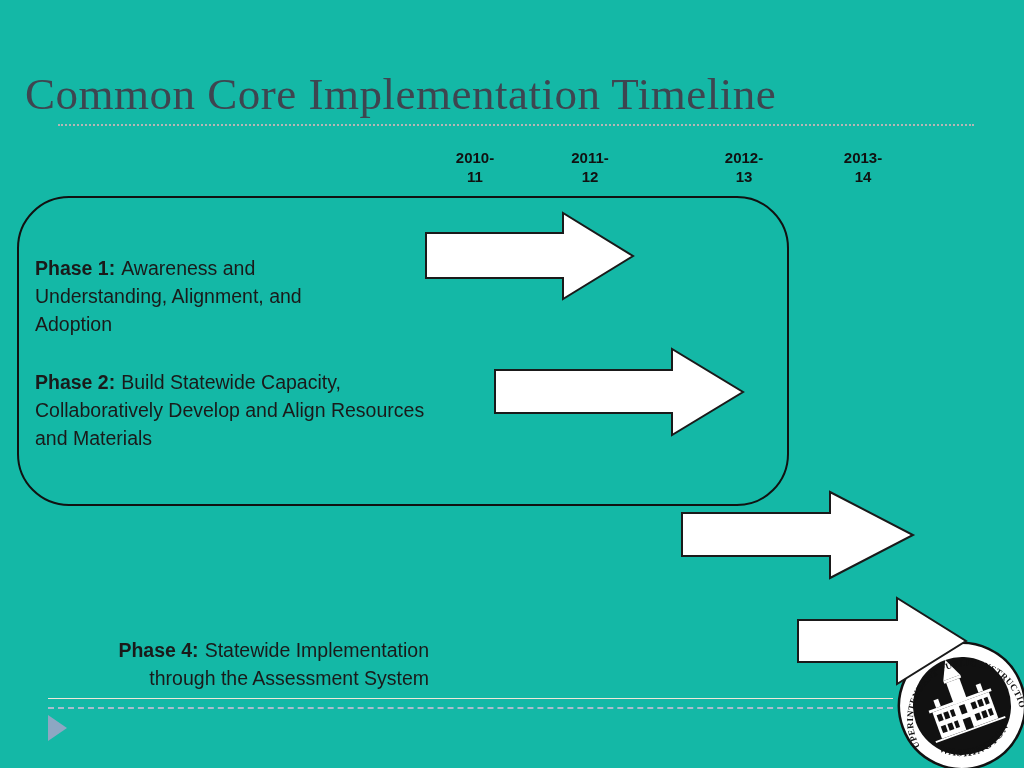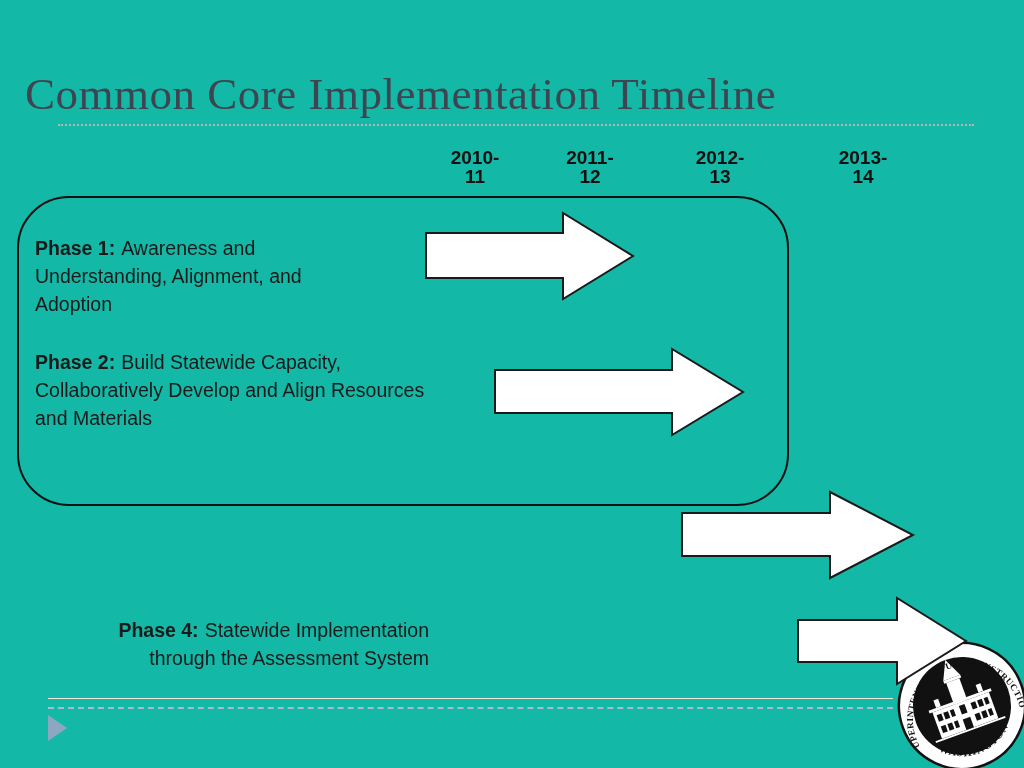--- a/index.html
+++ b/index.html
@@ -21,7 +21,7 @@
   
   .year{
     position:absolute;top:148px;width:120px;text-align:center;
-    font-size:19px;font-weight:bold;color:#111;line-height:19px;
+    font-size:15px;font-weight:bold;color:#111;line-height:19px;
   }
   .year span{display:block;}
   

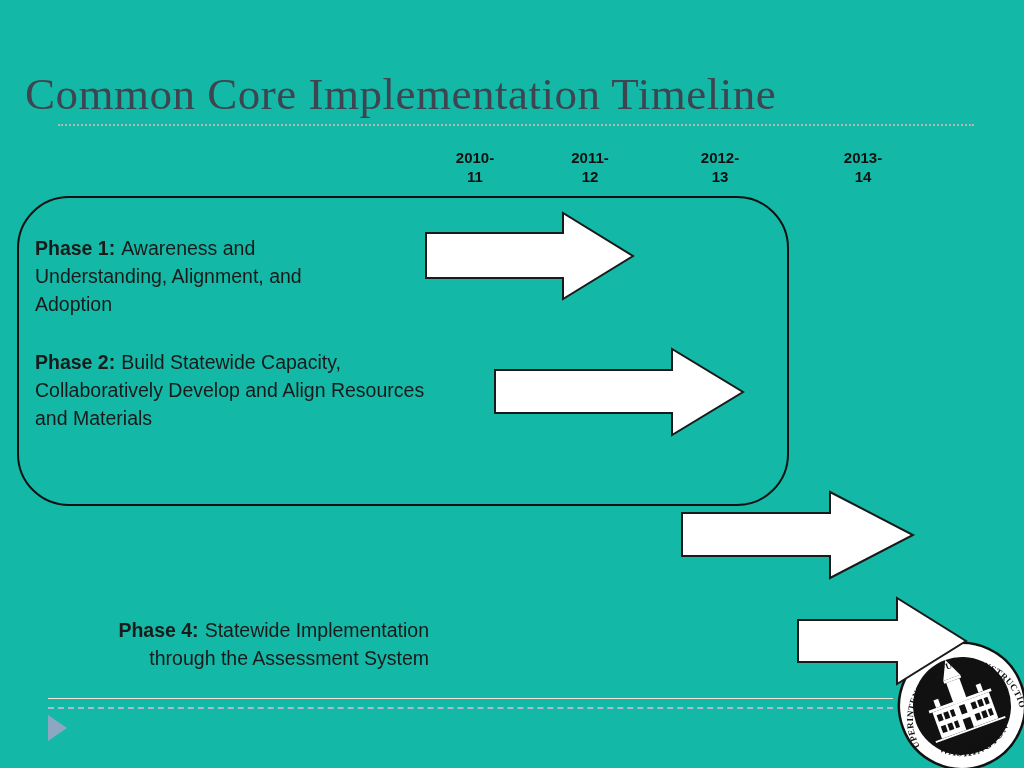--- a/index.html
+++ b/index.html
@@ -84,7 +84,7 @@
     <span>2011-</span>
     <span>12</span>
   </div>
-  <div class="year" style="left:660px;">
+  <div class="year" style="left:684px;">
     <span>2012-</span>
     <span>13</span>
   </div>

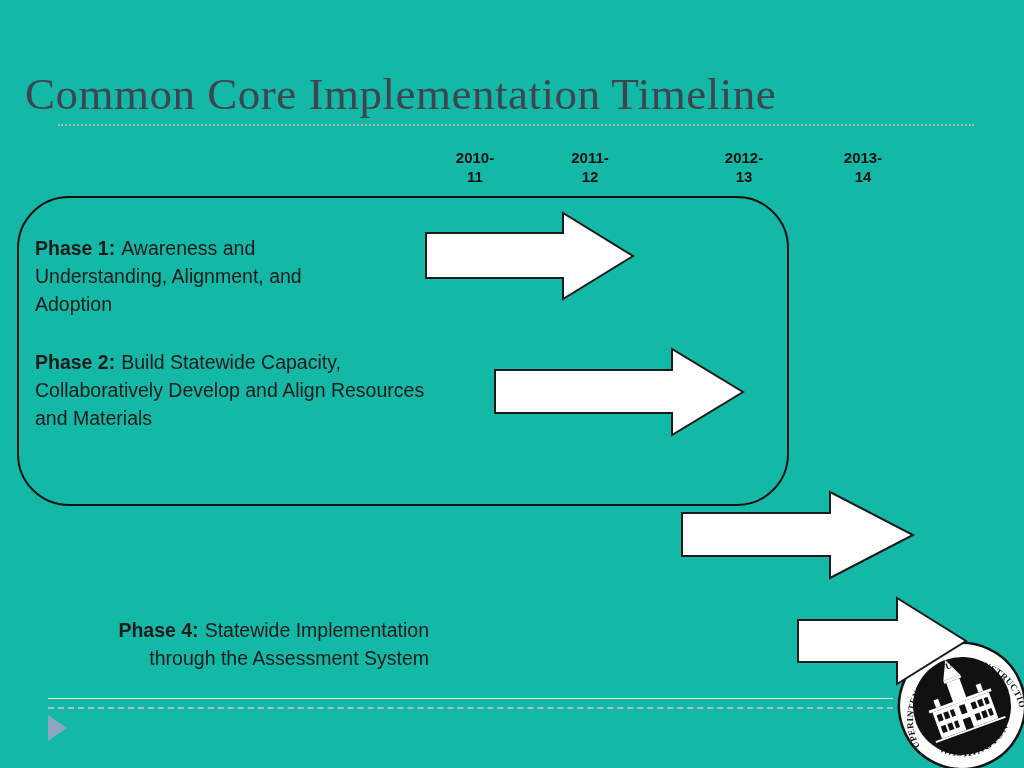--- a/index.html
+++ b/index.html
@@ -31,7 +31,7 @@
   }
   
   .phase{
-    position:absolute;font-size:19.5px;color:#1a1a1a;line-height:28px;
+    position:absolute;font-size:19.5px;color:#1a1a1a;line-height:28px;margin-top:20px;
   }
   .phase .label{font-weight:bold;margin-right:6px;}
   .phase1{left:35px;top:234px;width:345px;}

